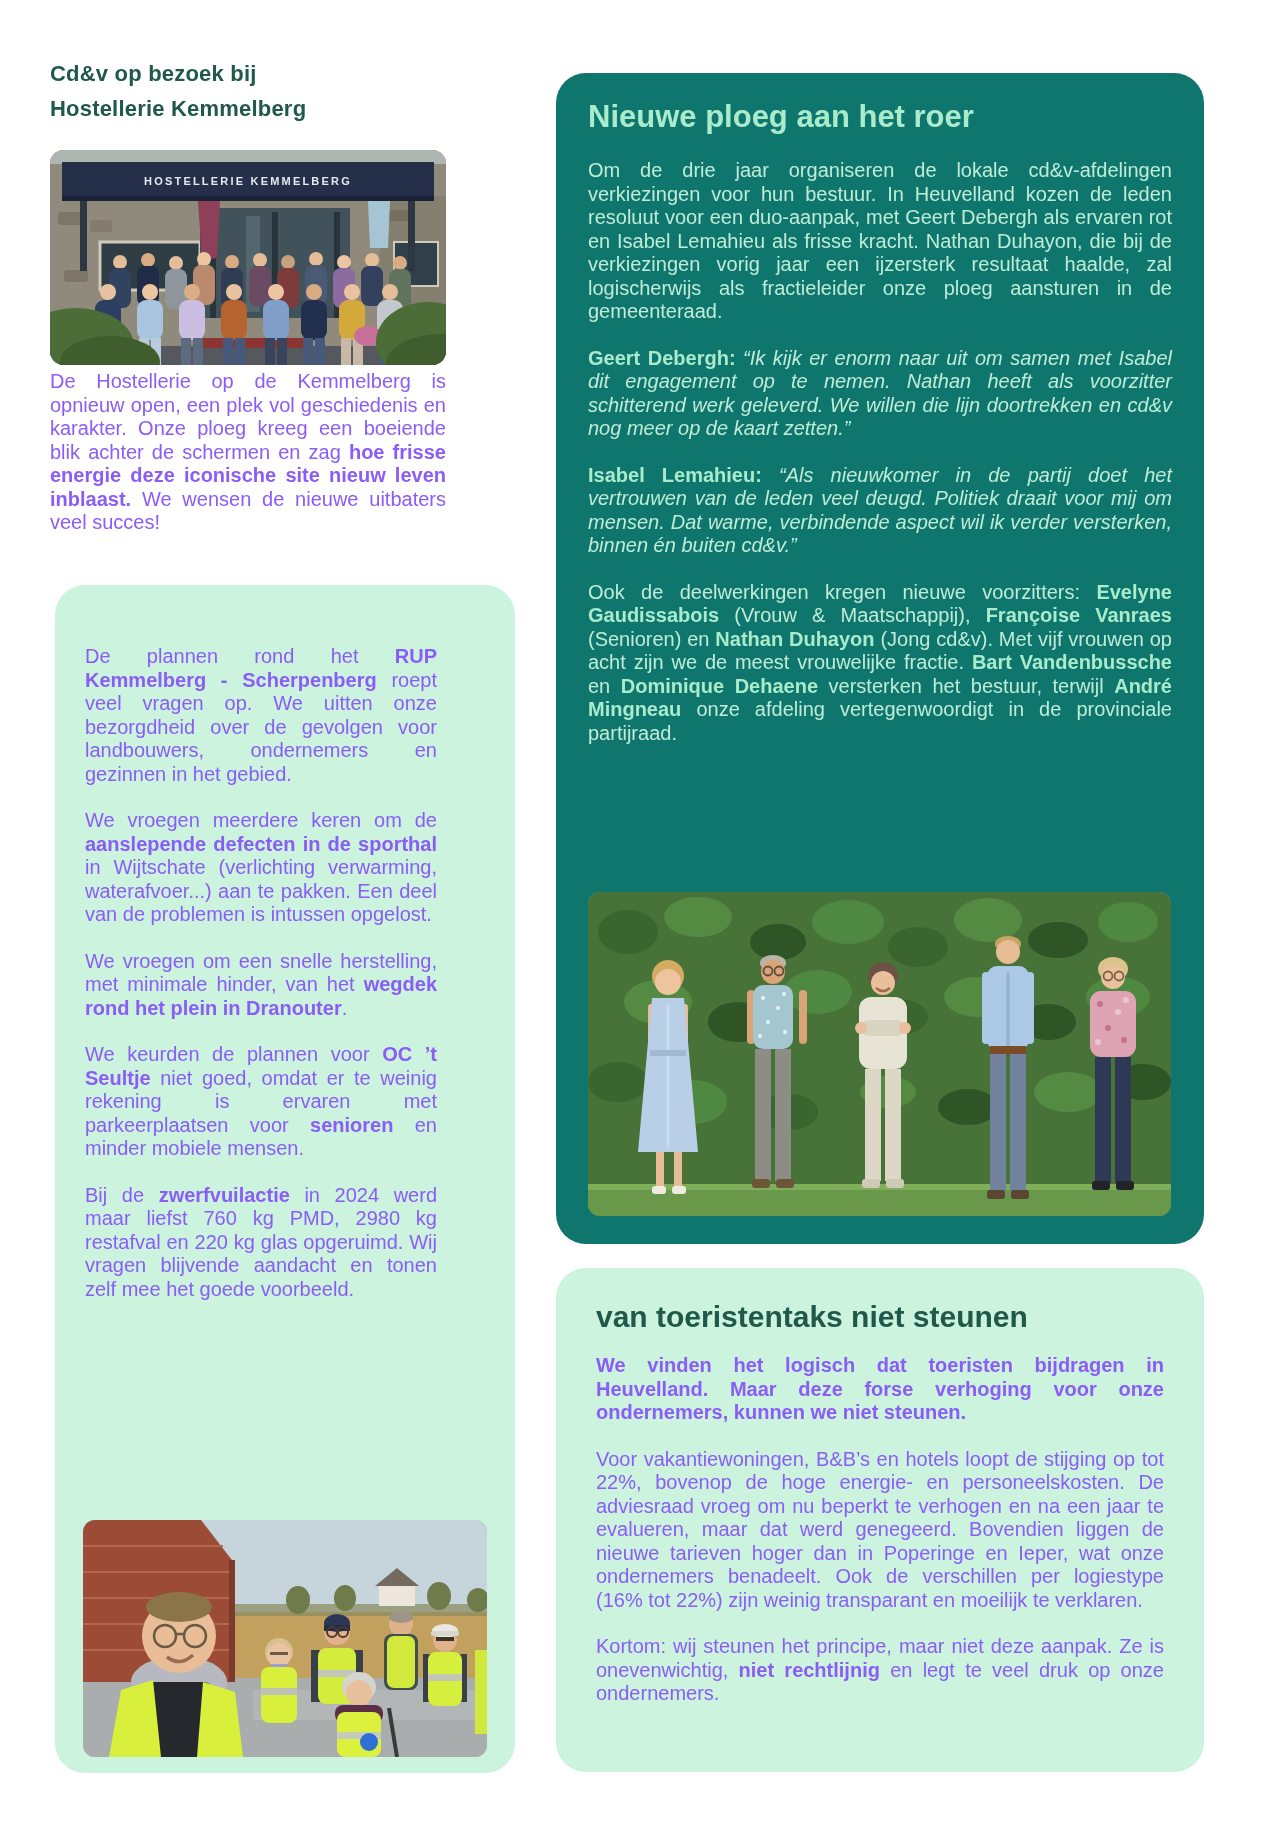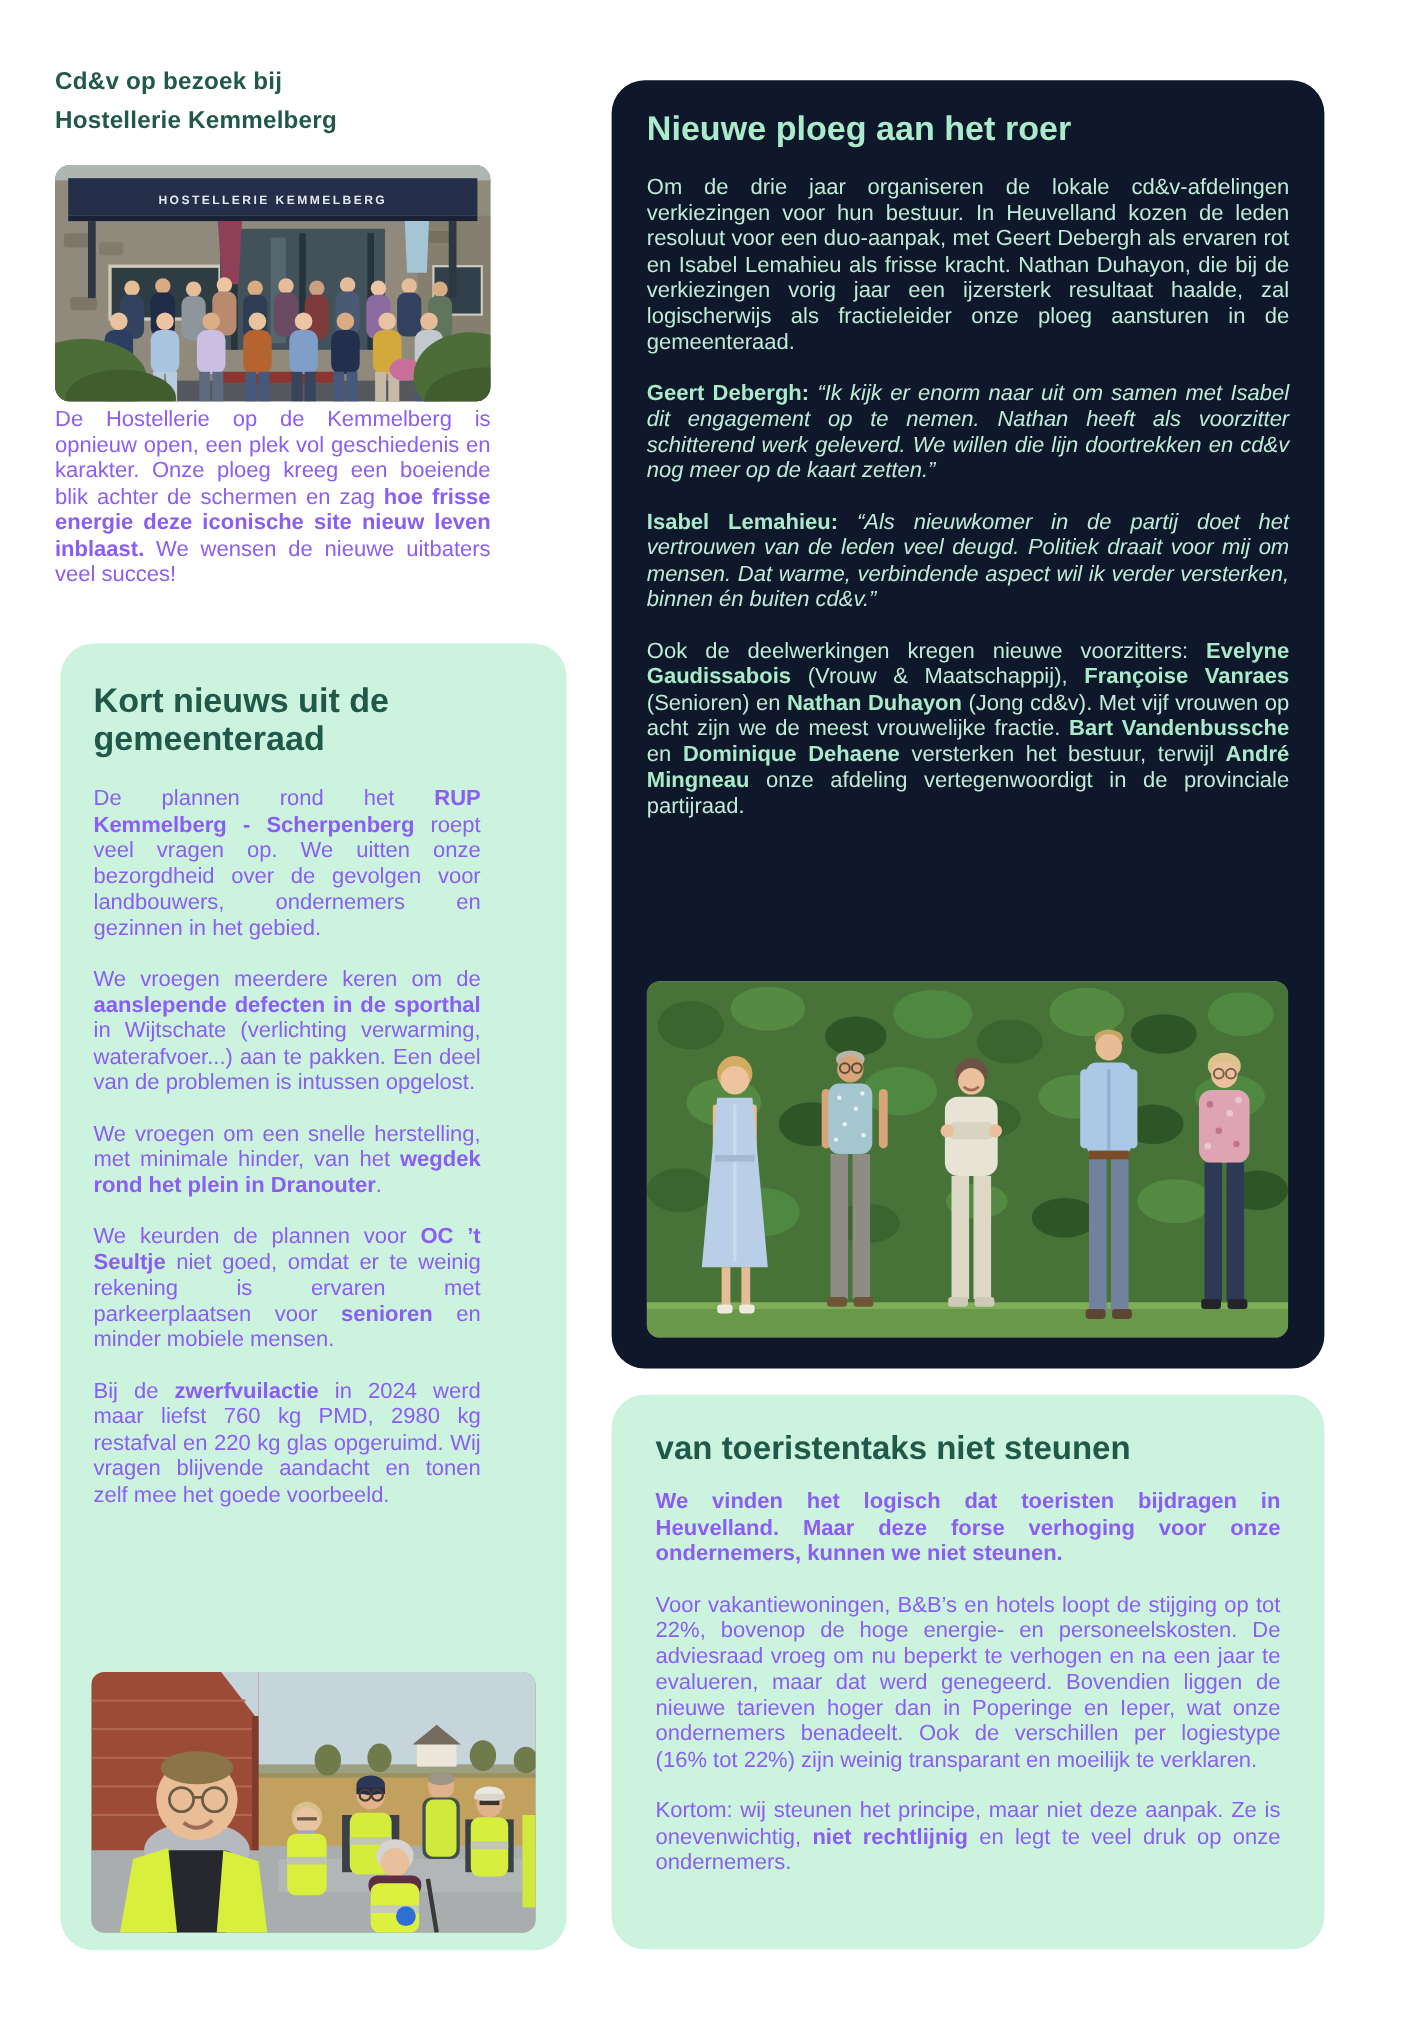--- a/index.html
+++ b/index.html
@@ -22,7 +22,7 @@
   .intro-left{position:absolute;left:50px;top:370px;width:396px;}
   .box{position:absolute;border-radius:30px;box-sizing:border-box;}
   .light{background:#cbf3de;}
-  .dark{background:#0f172a;}
+  .dark{background:#0f766e;}
   .kort{left:55px;top:585px;width:460px;height:1188px;padding:34px 0 0 30px;}
   .kort .h2{width:345px;}
   .kort .stack{width:352px;margin-top:26px;}

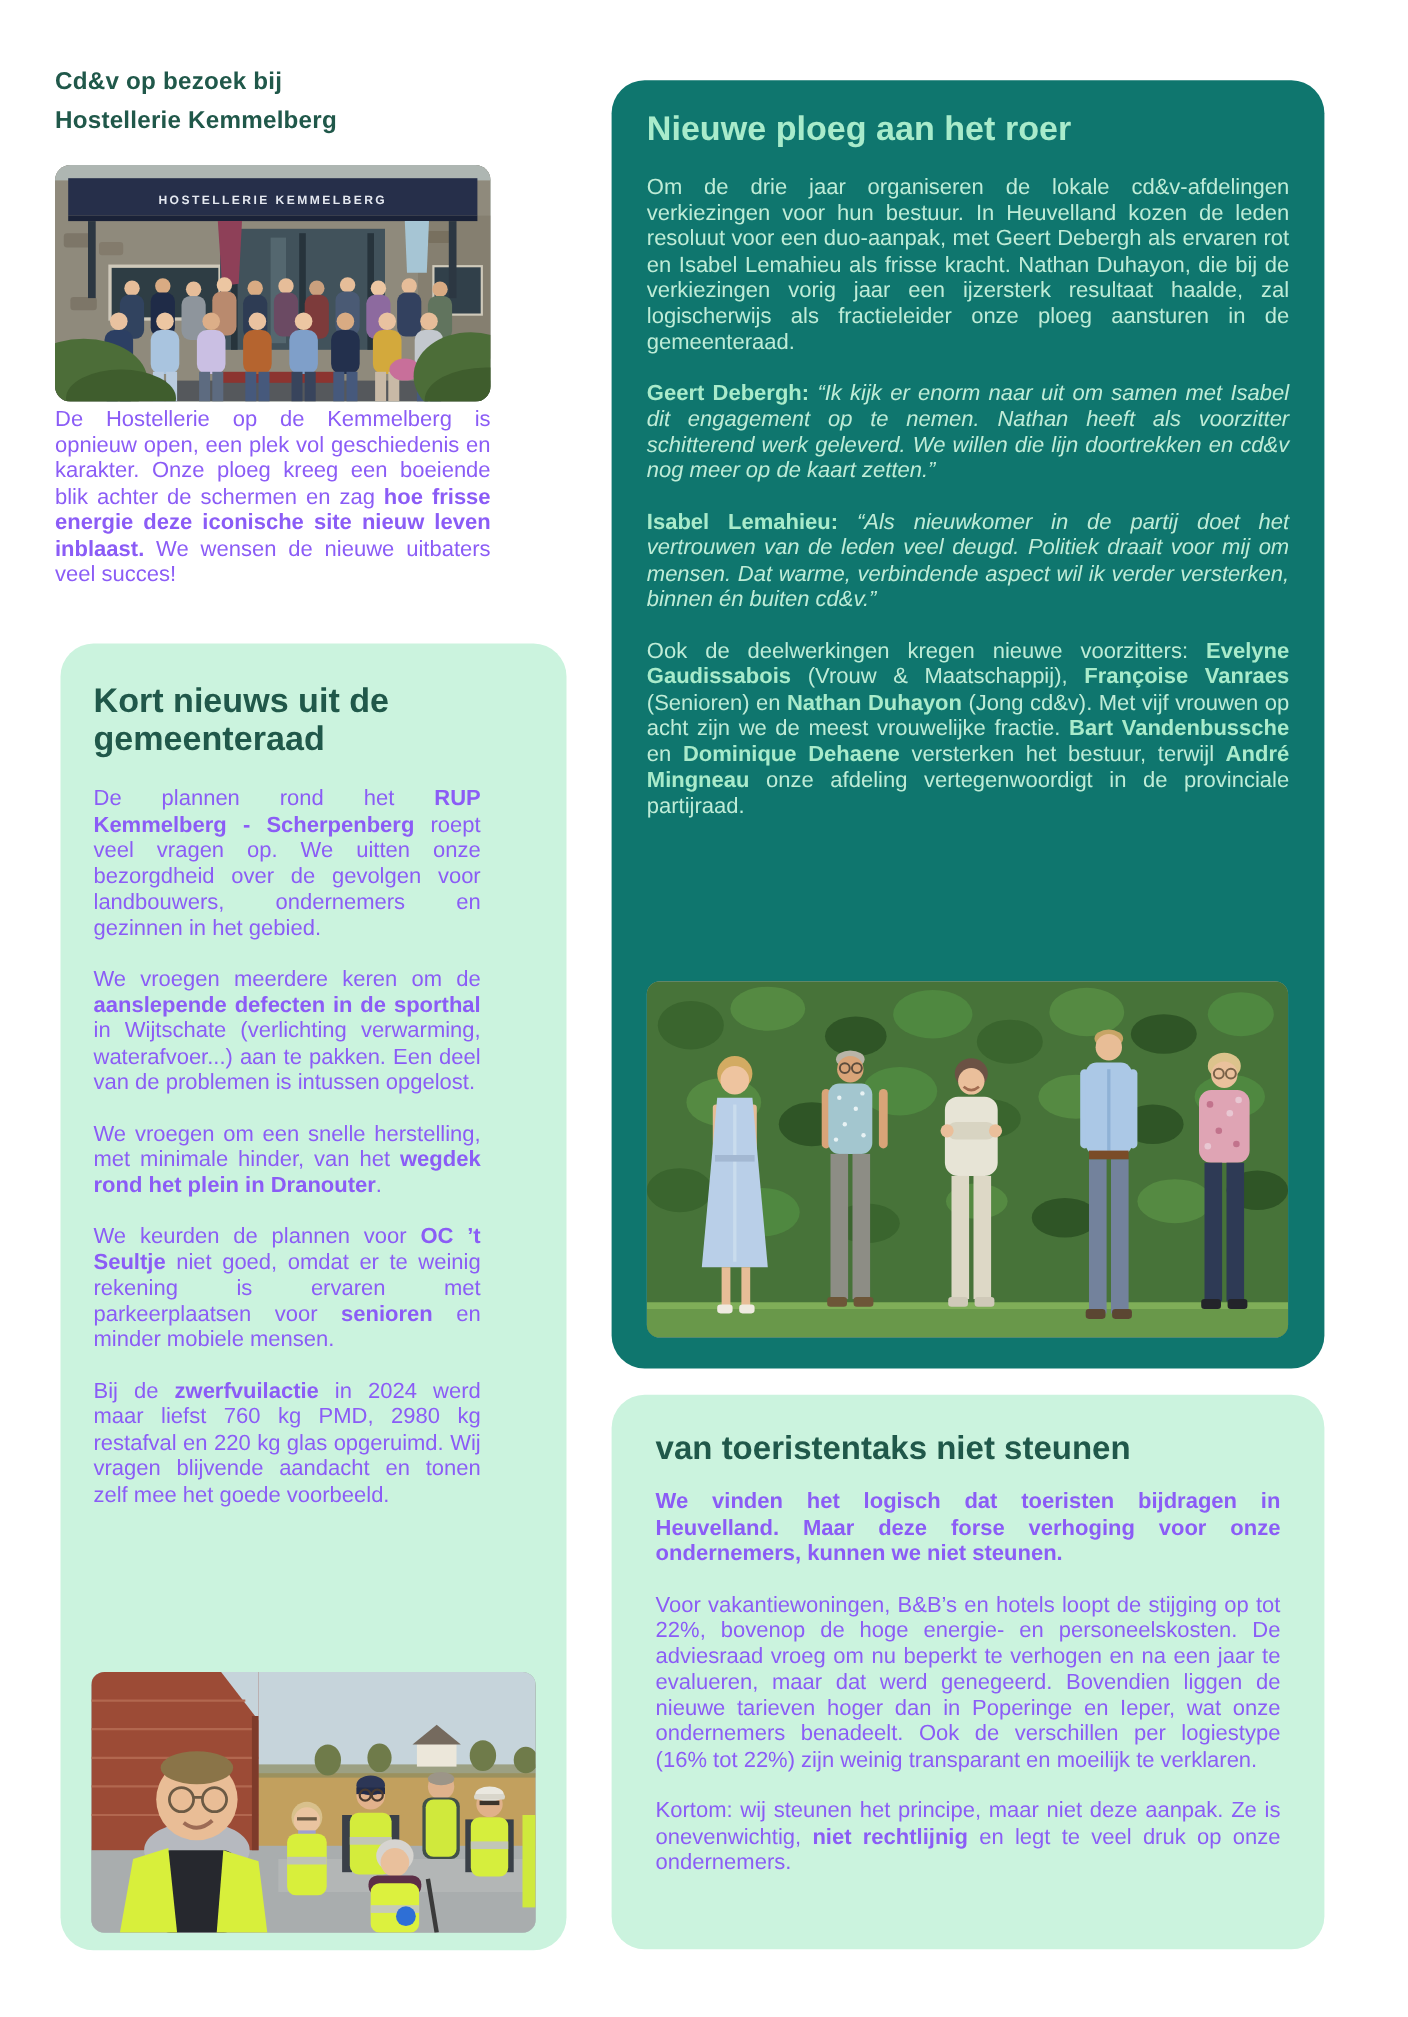--- a/index.html
+++ b/index.html
@@ -178,10 +178,6 @@
   <p class="body intro-left"><span>De Hostellerie op de Kemmelberg is opnieuw open, een plek vol geschiedenis en karakter. Onze ploeg kreeg een boeiende blik achter de schermen en zag </span><span class="b">hoe frisse energie deze iconische site nieuw leven inblaast.</span><span> We wensen de nieuwe uitbaters veel succes!</span></p>
 
   <section class="box light kort">
-    <h2 class="h2">
-      <span class="line">Kort nieuws uit de</span>
-      <span class="line">gemeenteraad</span>
-    </h2>
     <div class="stack">
       <p class="body"><span>De plannen rond het </span><span class="b">RUP Kemmelberg - Scherpenberg</span><span> roept veel vragen op. We uitten onze bezorgdheid over de gevolgen voor landbouwers, ondernemers en gezinnen in het gebied.</span></p>
       <p class="body"><span>We vroegen meerdere keren om de </span><span class="b">aanslepende defecten in de sporthal</span><span> in Wijtschate (verlichting verwarming, waterafvoer...) aan te pakken. Een deel van de problemen is intussen opgelost.</span></p>

